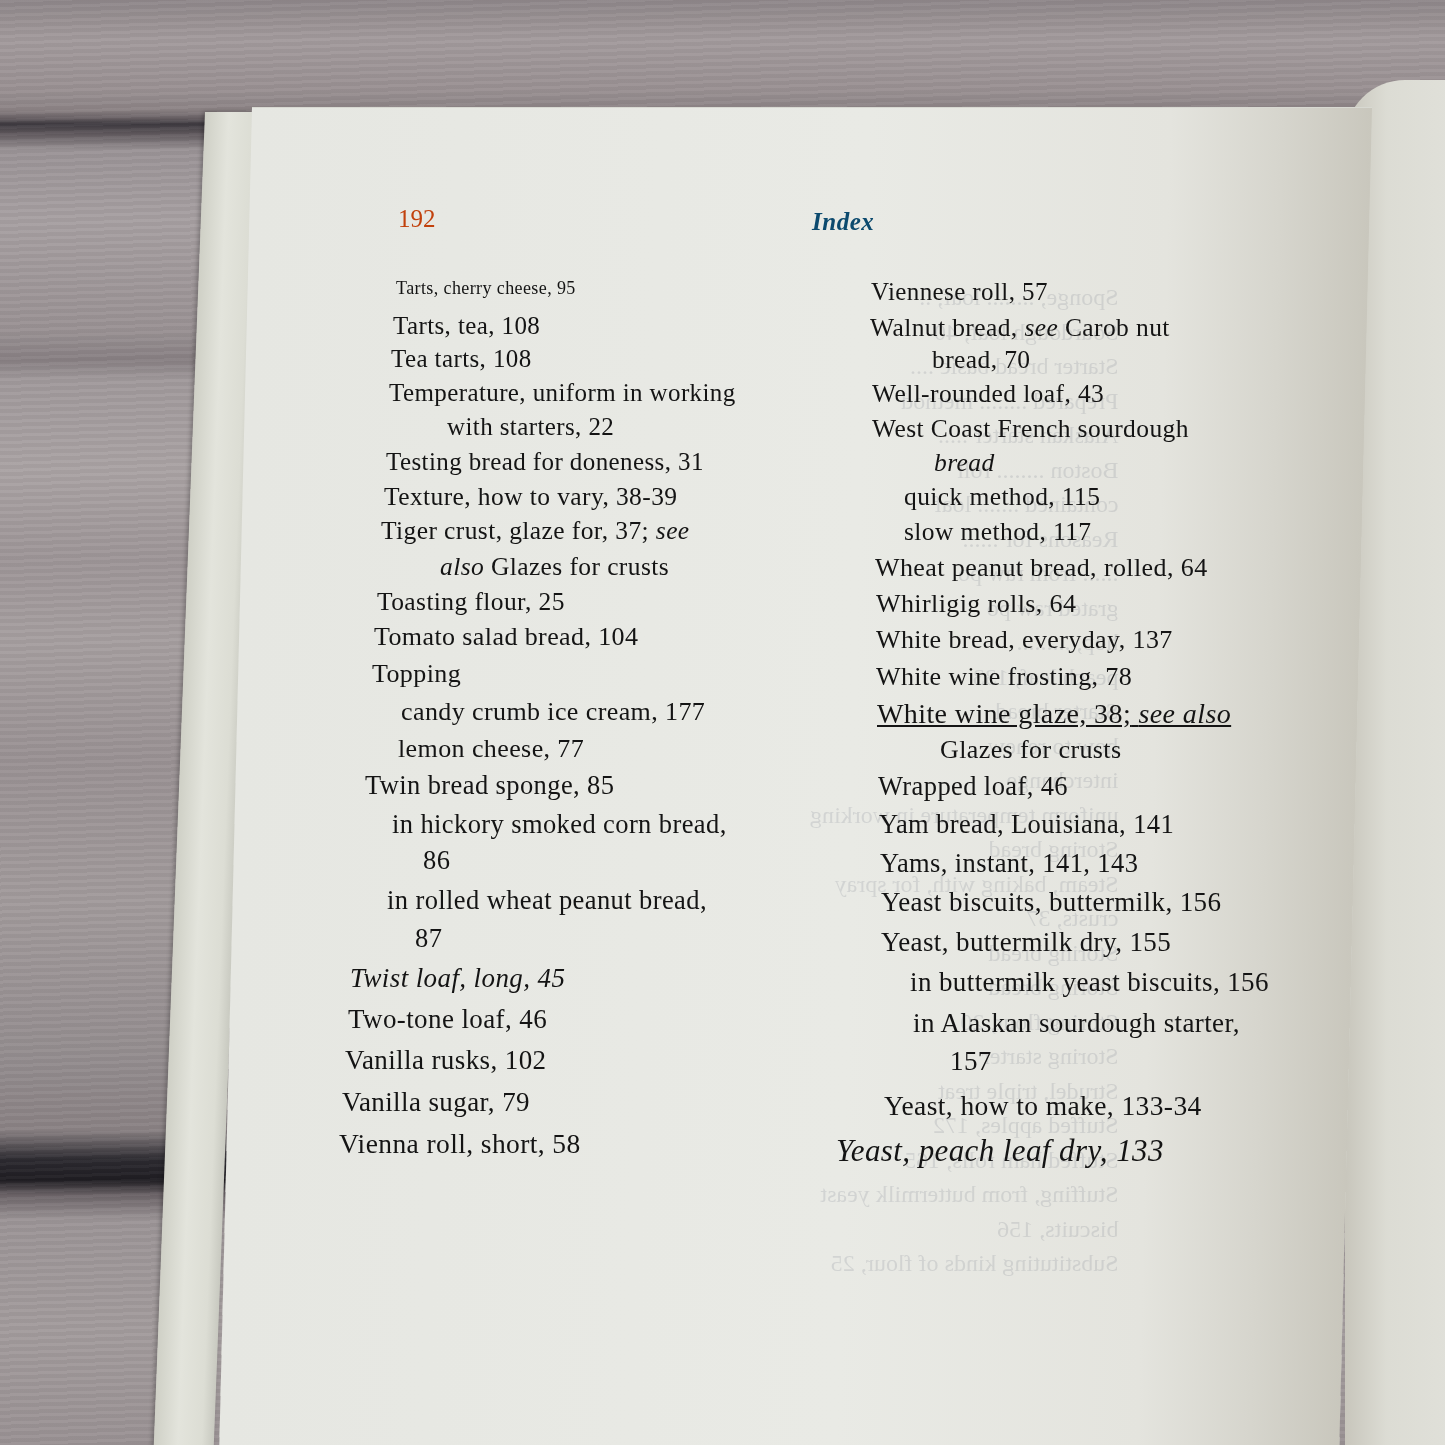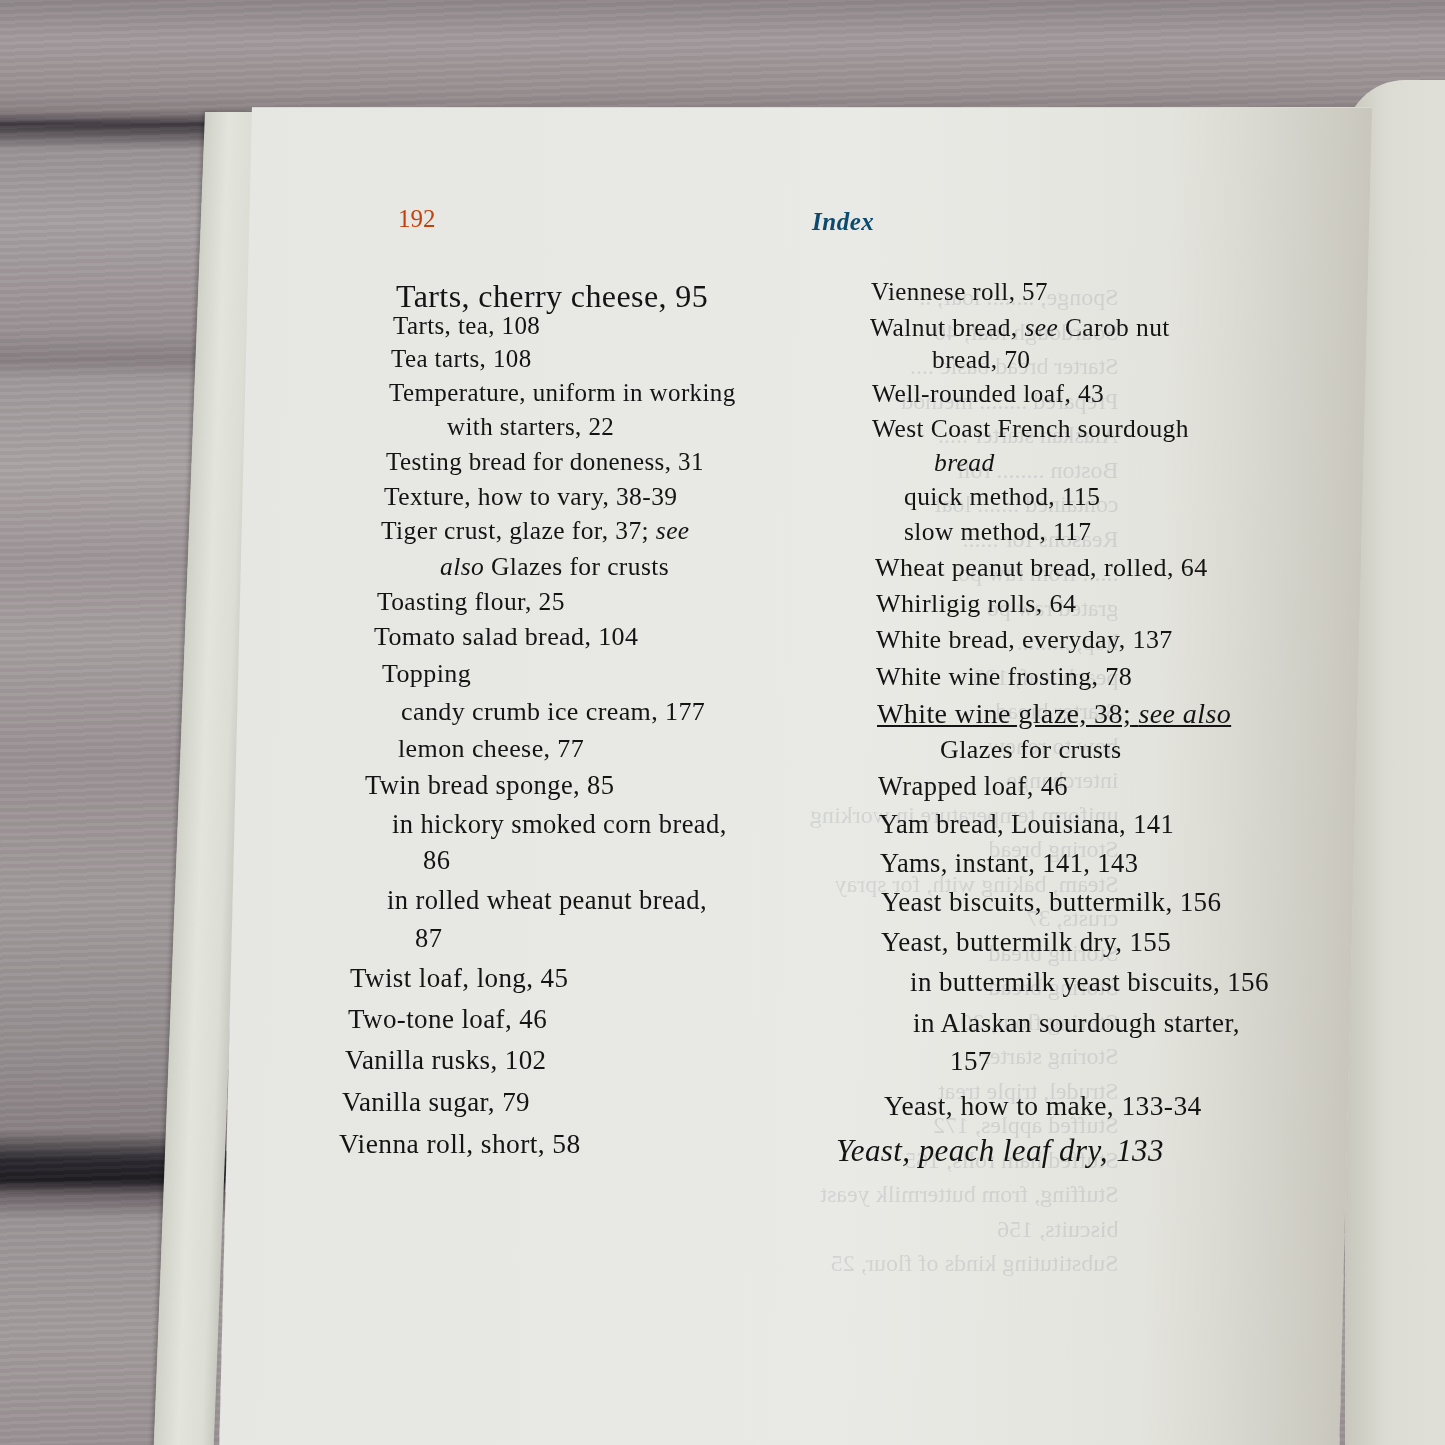--- a/index.html
+++ b/index.html
@@ -108,7 +108,7 @@
 <div class="header-title">Index</div>
 
 <div class="col">
-  <div class="entry" style="left:396px; top:278px; font-size:32px;">Tarts, cherry cheese, 95</div>
+  <div class="entry" style="left:396px; top:278px; font-size:18px;">Tarts, cherry cheese, 95</div>
   <div class="entry" style="left:393px; top:312px; font-size:25px;">Tarts, tea, 108</div>
   <div class="entry" style="left:391px; top:345px; font-size:25px;">Tea tarts, 108</div>
   <div class="entry" style="left:389px; top:379px; font-size:25px;">Temperature, uniform in working</div>

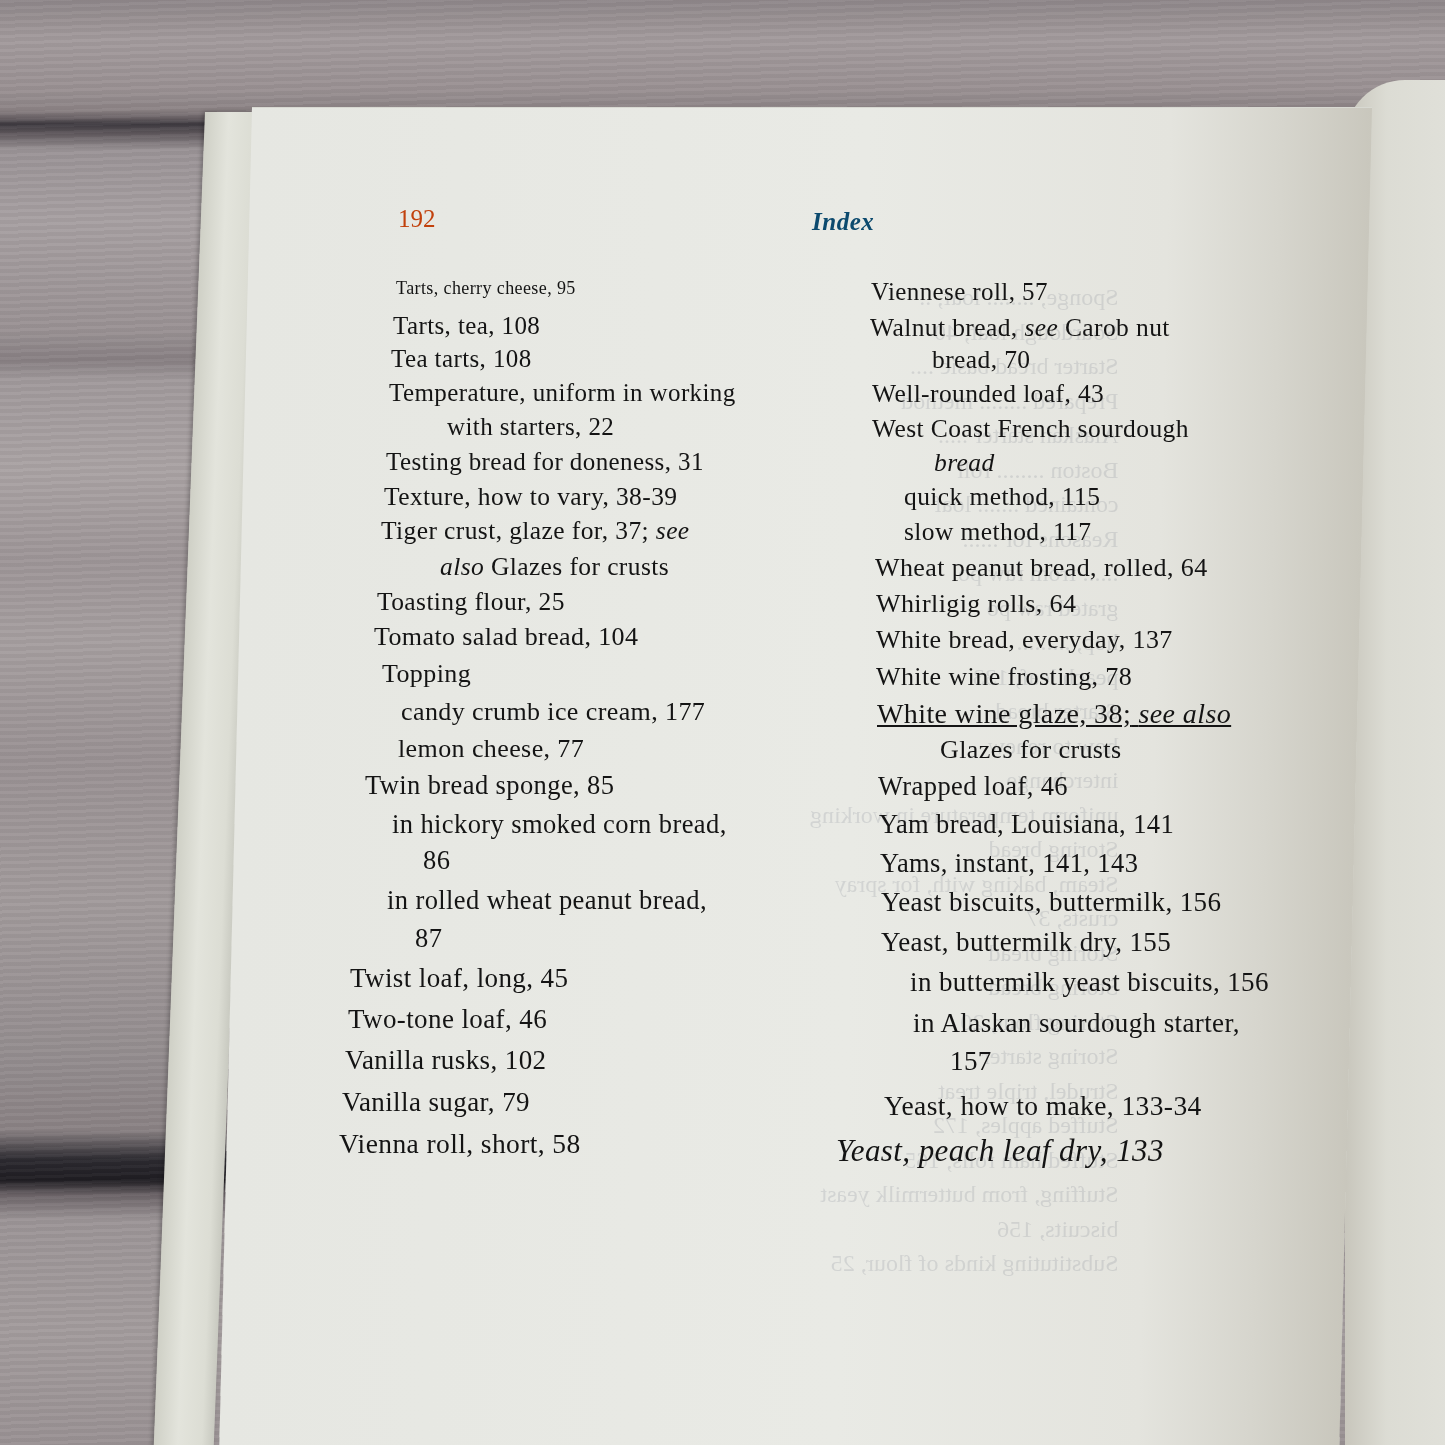--- a/index.html
+++ b/index.html
@@ -119,7 +119,7 @@
   <div class="entry" style="left:440px; top:552px; font-size:25.5px;"><i>also</i><span> Glazes for crusts</span></div>
   <div class="entry" style="left:377px; top:587px; font-size:25.5px;">Toasting flour, 25</div>
   <div class="entry" style="left:374px; top:622px; font-size:26px;">Tomato salad bread, 104</div>
-  <div class="entry" style="left:372px; top:659px; font-size:26px;margin-left:10px;">Topping</div>
+  <div class="entry" style="left:372px; top:659px; font-size:26px;">Topping</div>
   <div class="entry" style="left:401px; top:697px; font-size:26px;">candy crumb ice cream, 177</div>
   <div class="entry" style="left:398px; top:734px; font-size:26px;">lemon cheese, 77</div>
   <div class="entry" style="left:365px; top:770px; font-size:26.5px;">Twin bread sponge, 85</div>

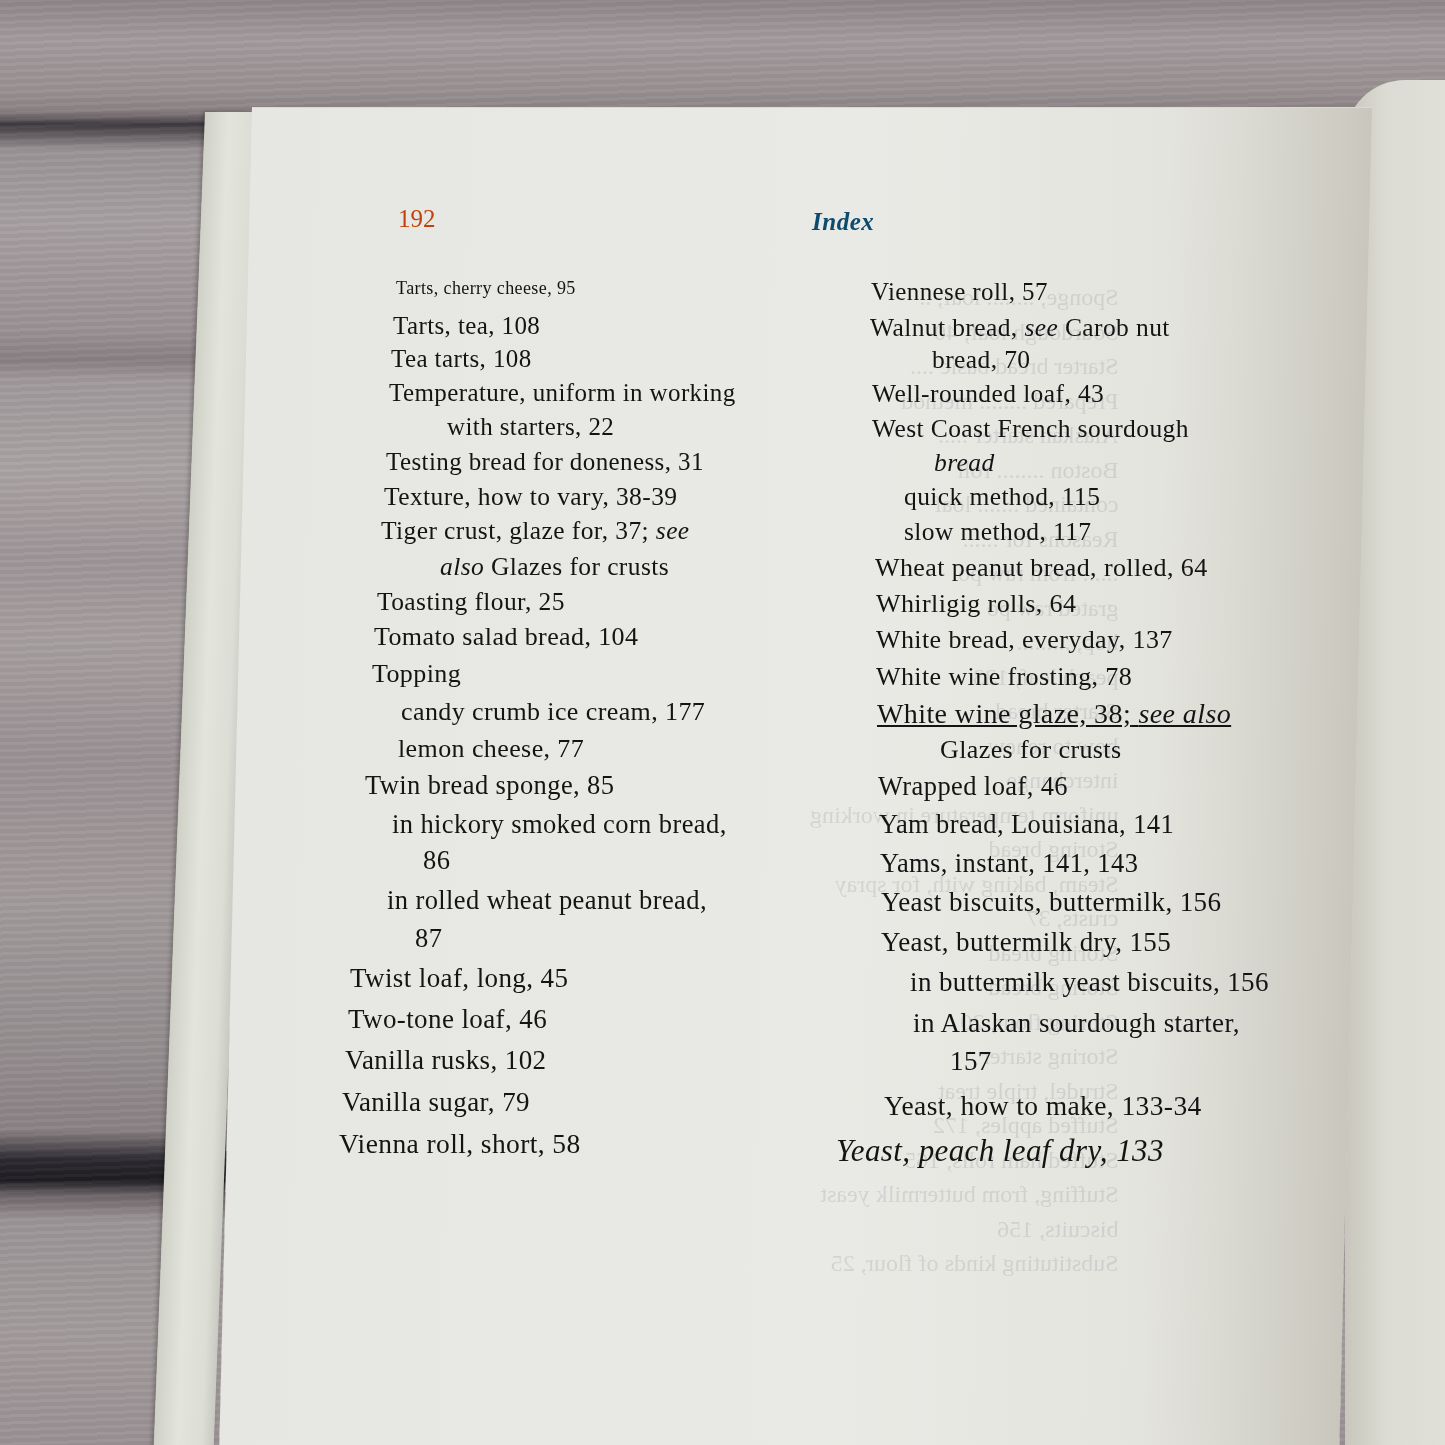--- a/index.html
+++ b/index.html
@@ -127,7 +127,7 @@
   <div class="entry" style="left:423px; top:845px; font-size:26.5px;">86</div>
   <div class="entry" style="left:387px; top:885px; font-size:26.5px;">in rolled wheat peanut bread,</div>
   <div class="entry" style="left:415px; top:923px; font-size:26.5px;">87</div>
-  <div class="entry" style="left:350px; top:963px; font-size:27px;">Twist loaf, long, 45</div>
+  <div class="entry" style="left:350px; top:963px; font-size:27px;font-style:italic;">Twist loaf, long, 45</div>
   <div class="entry" style="left:348px; top:1004px; font-size:27px;">Two-tone loaf, 46</div>
   <div class="entry" style="left:345px; top:1045px; font-size:27px;">Vanilla rusks, 102</div>
   <div class="entry" style="left:342px; top:1087px; font-size:27px;">Vanilla sugar, 79</div>

